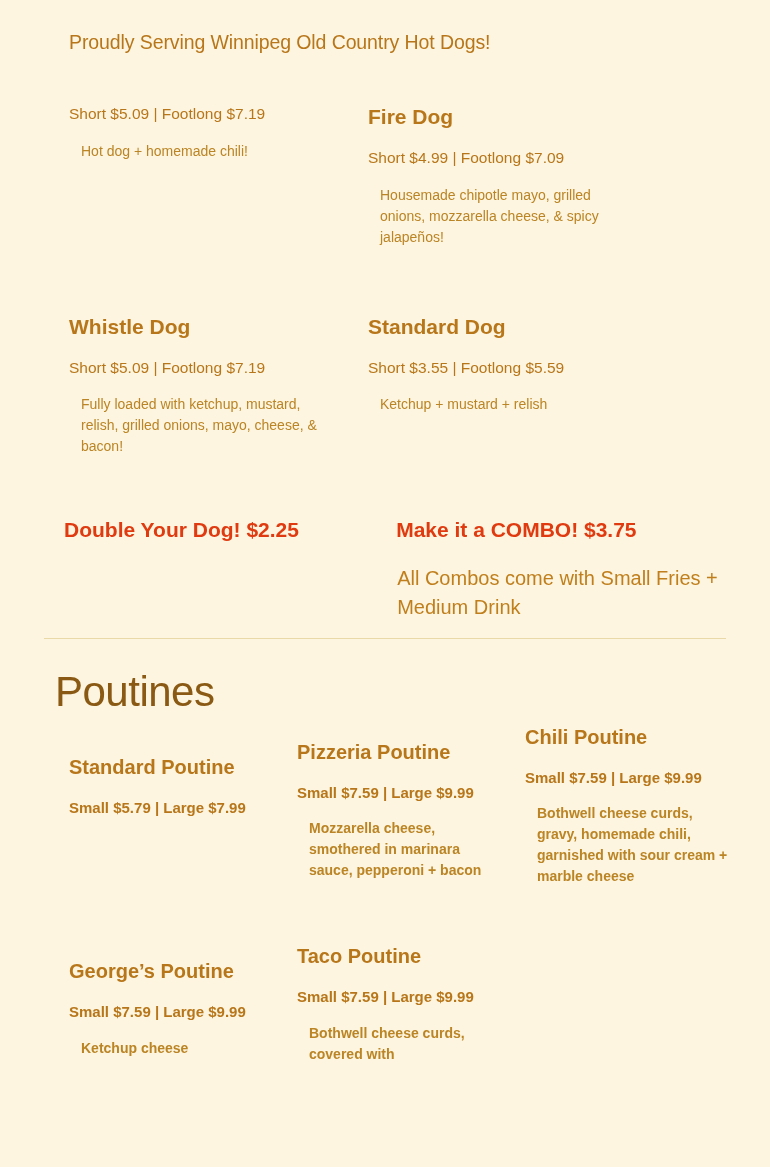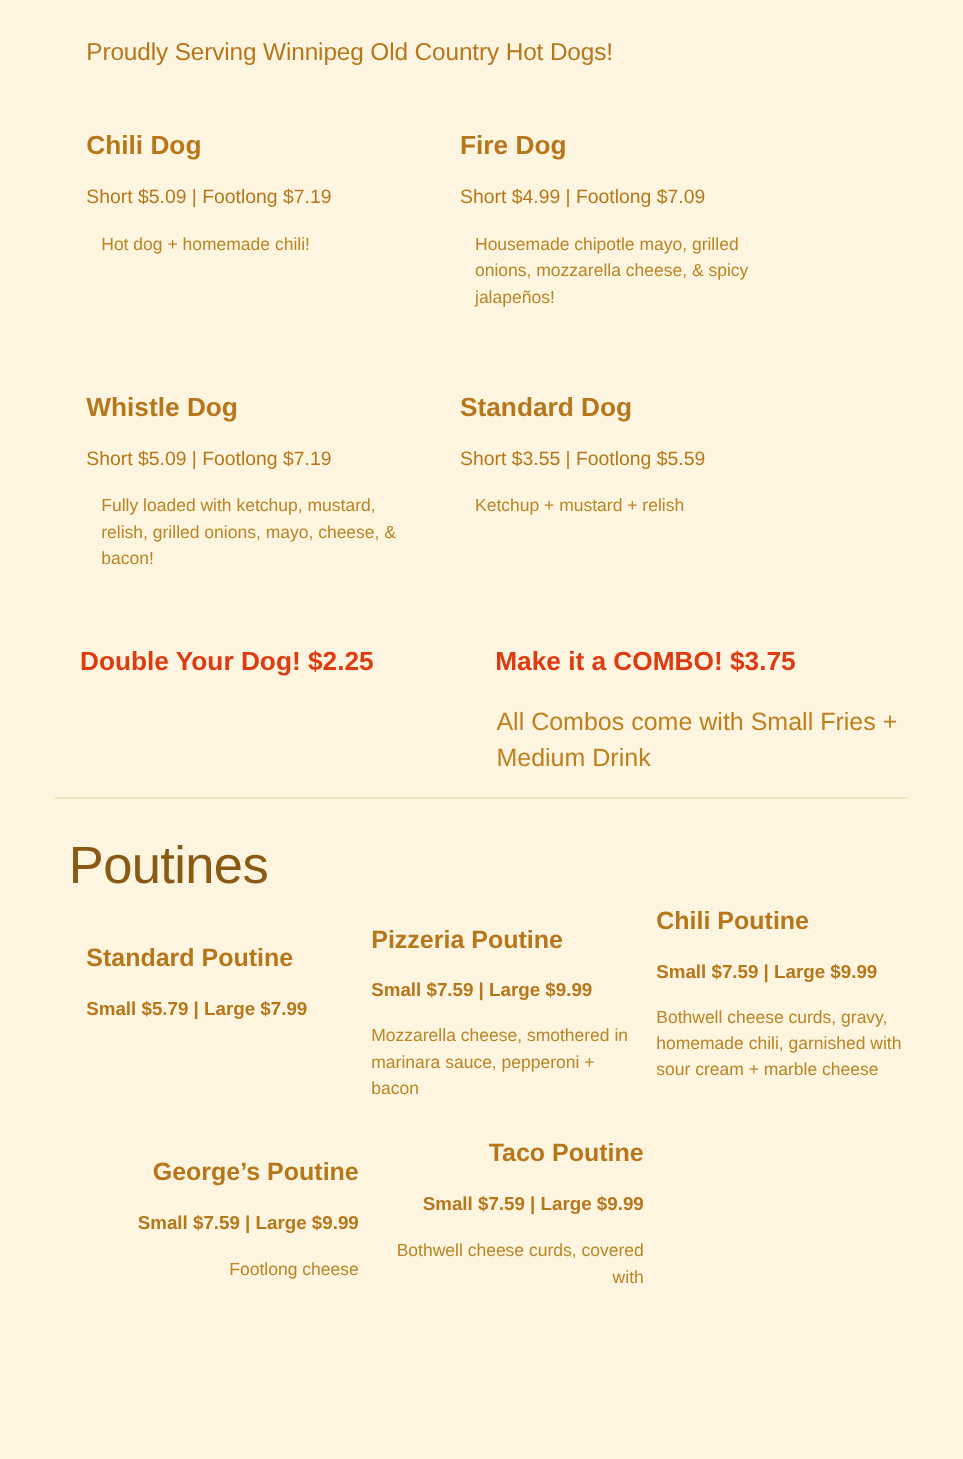--- a/index.html
+++ b/index.html
@@ -184,7 +184,6 @@
   <div class="dog-grid">
     <div class="dog-row">
       <div class="dog-col">
-        <div class="dog-name">Chili Dog</div>
         <div class="dog-price">Short $5.09 | Footlong $7.19</div>
         <div class="dog-desc">Hot dog + homemade chili!</div>
       </div>

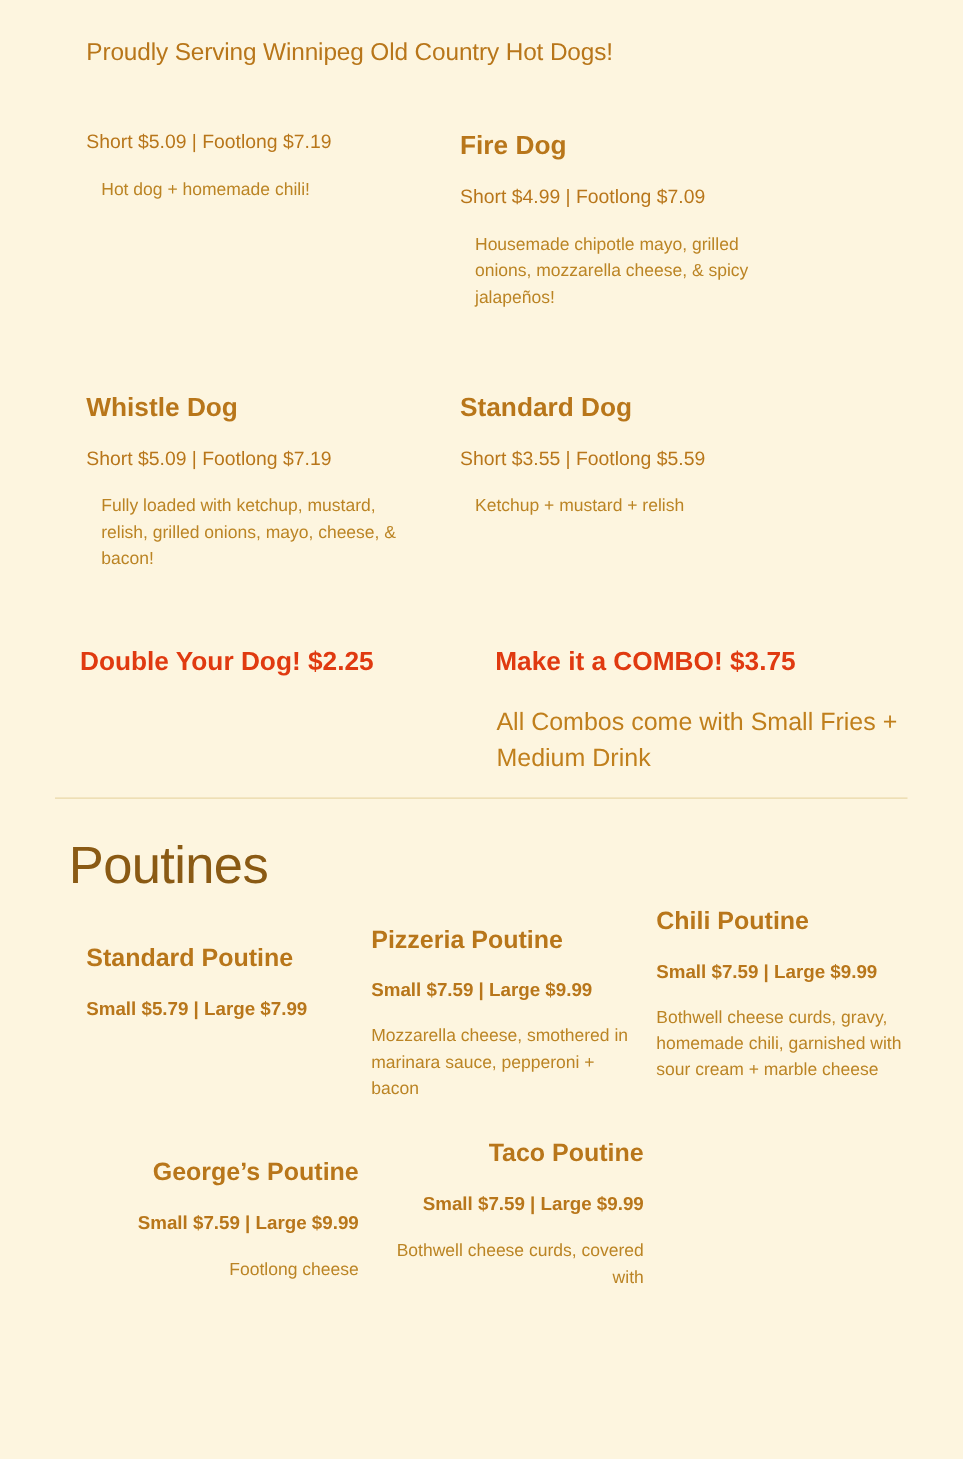--- a/index.html
+++ b/index.html
@@ -163,7 +163,8 @@
     font-size: 14px;
     color: #bb8424;
     line-height: 1.5;
-    margin: 0;
+    margin: 12px;
+    font-weight: bold;
   }
   .p-col.c2 .p-name,
   .p-col.c3 .p-name {

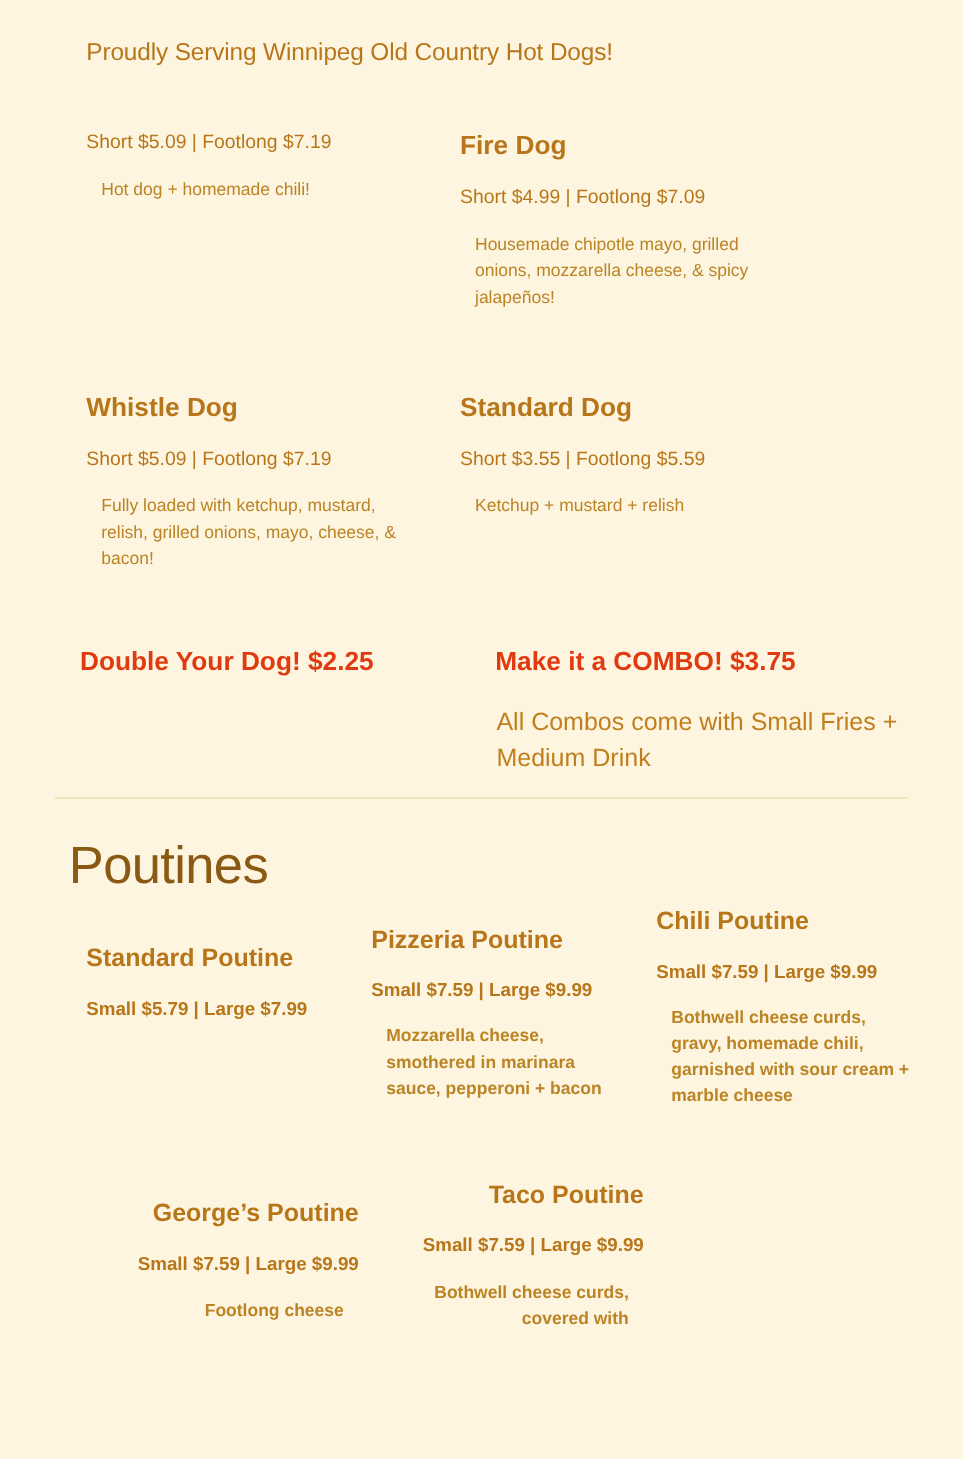--- a/index.html
+++ b/index.html
@@ -173,7 +173,7 @@
   
   .nudge-up-15 { position: relative; top: -15px; }
   .nudge-up-30 { position: relative; top: -30px; }
-  .p-row2 { margin-top: 30px; text-align: right; }
+  .p-row2 { margin-top: 30px; }
 </style>
 </head>
 <body>

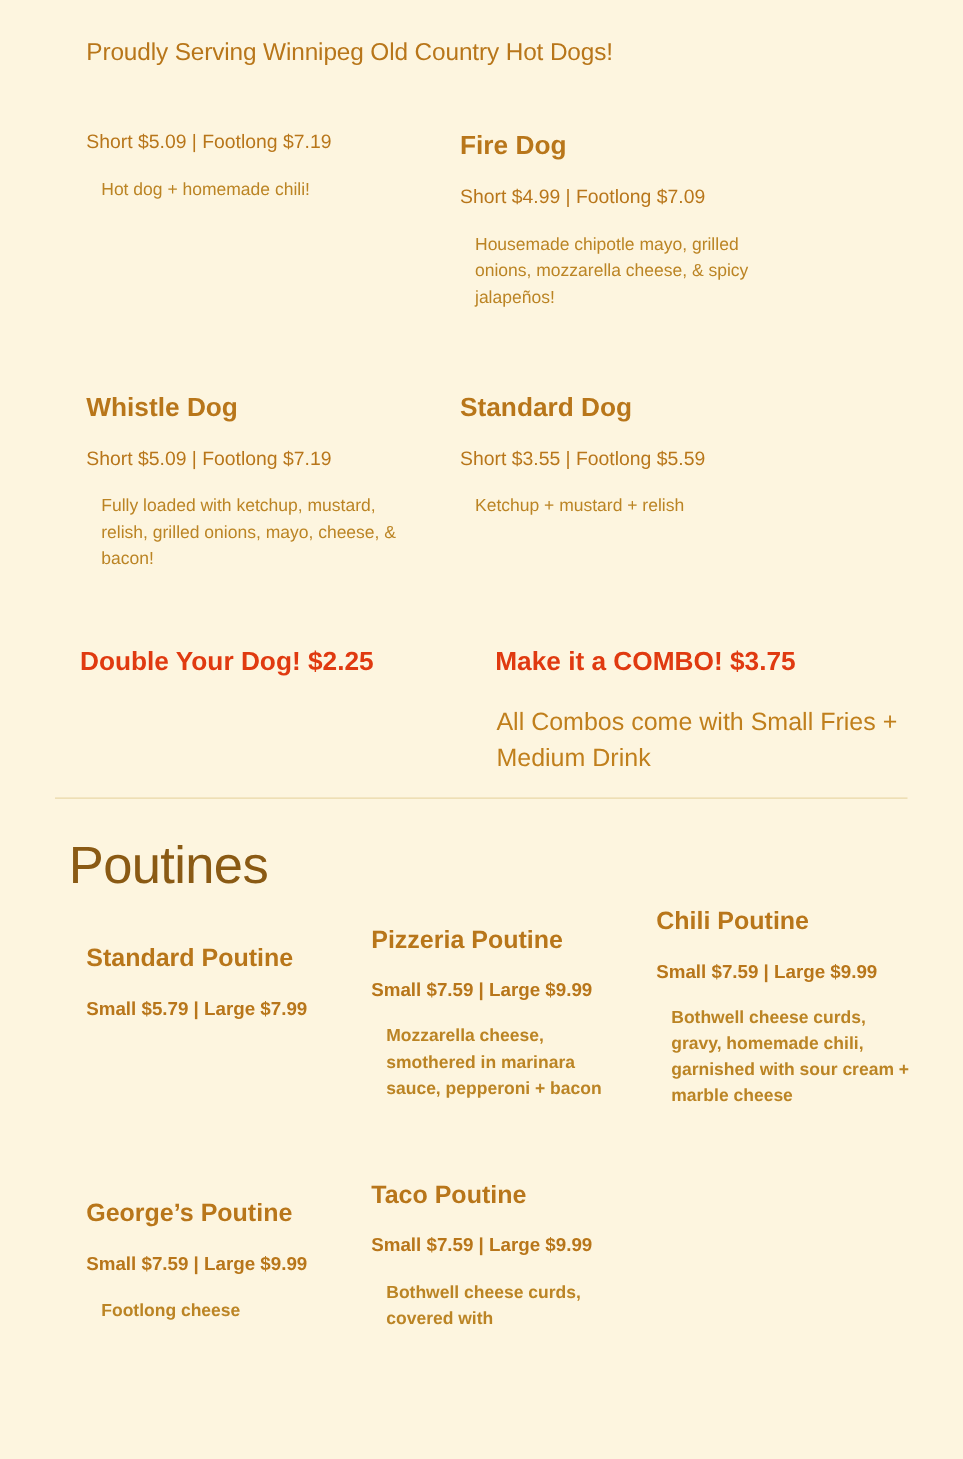--- a/index.html
+++ b/index.html
@@ -249,7 +249,7 @@
       <div class="p-col c1">
         <div class="p-name">George’s Poutine</div>
         <div class="p-price">Small $7.59 | Large $9.99</div>
-        <div class="p-desc">Footlong cheese</div>
+        <div class="p-desc">Ketchup cheese</div>
       </div>
       <div class="p-col c2 nudge-up-15">
         <div class="p-name">Taco Poutine</div>

